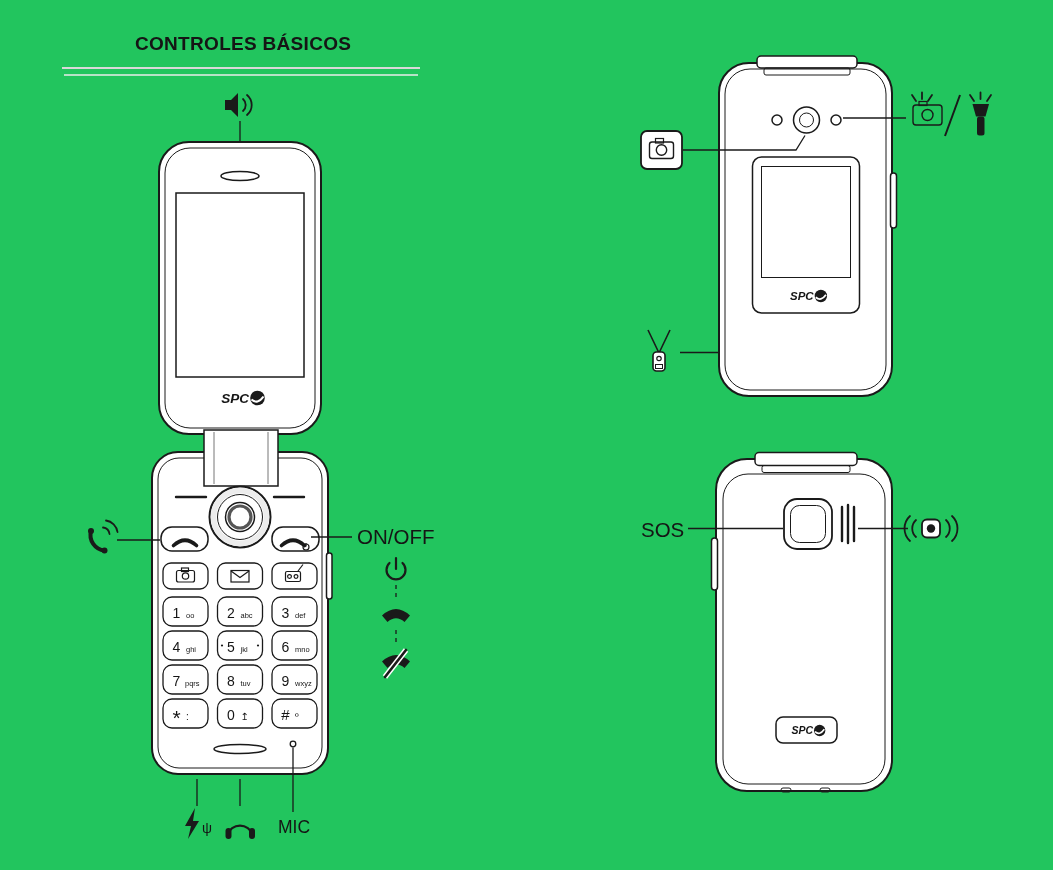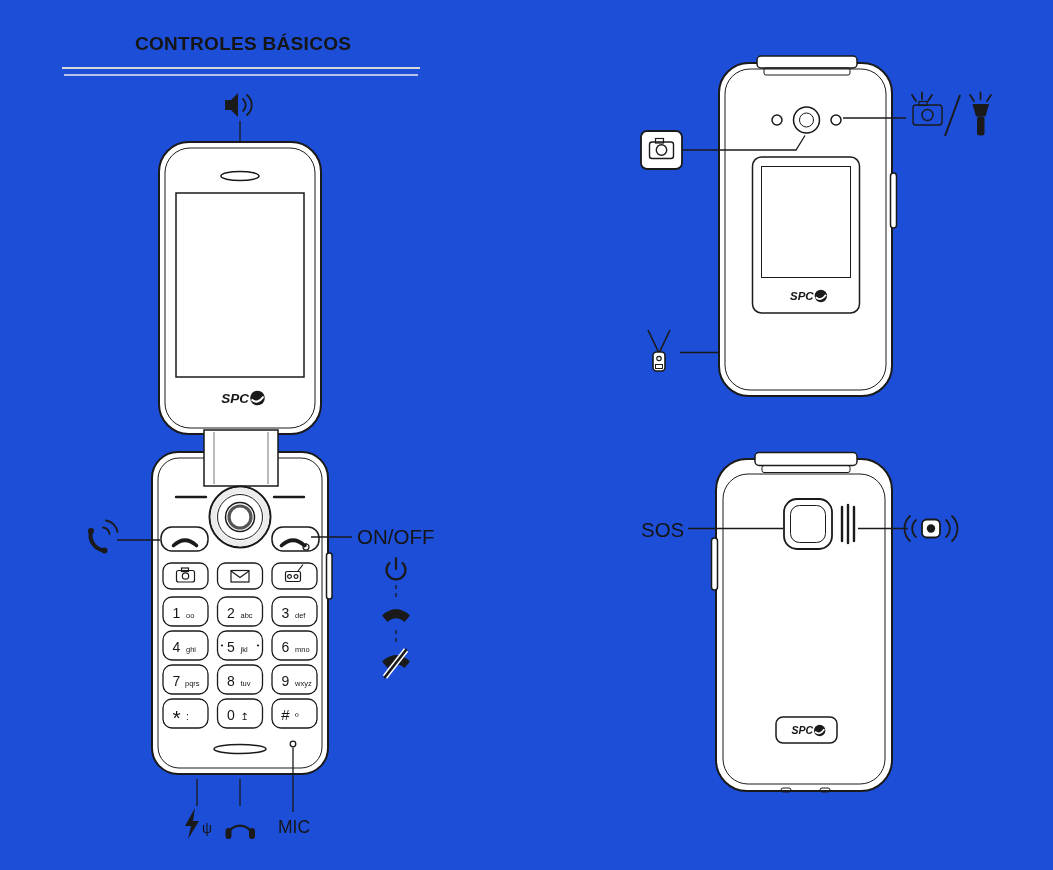--- a/index.html
+++ b/index.html
@@ -3,7 +3,7 @@
 <meta charset="utf-8">
 <style>
   html,body{margin:0;padding:0;background:#fff;}
-  #page{position:relative;width:1053px;height:870px;background:#1d4ed8;overflow:hidden;}
+  #page{position:relative;width:1053px;height:870px;background:#22c55e;overflow:hidden;}
   svg{display:block;}
   svg text{font-family:"Liberation Sans","DejaVu Sans",sans-serif;fill:#151515;}
   .title{font-size:19px;font-weight:bold;letter-spacing:.3px;}

